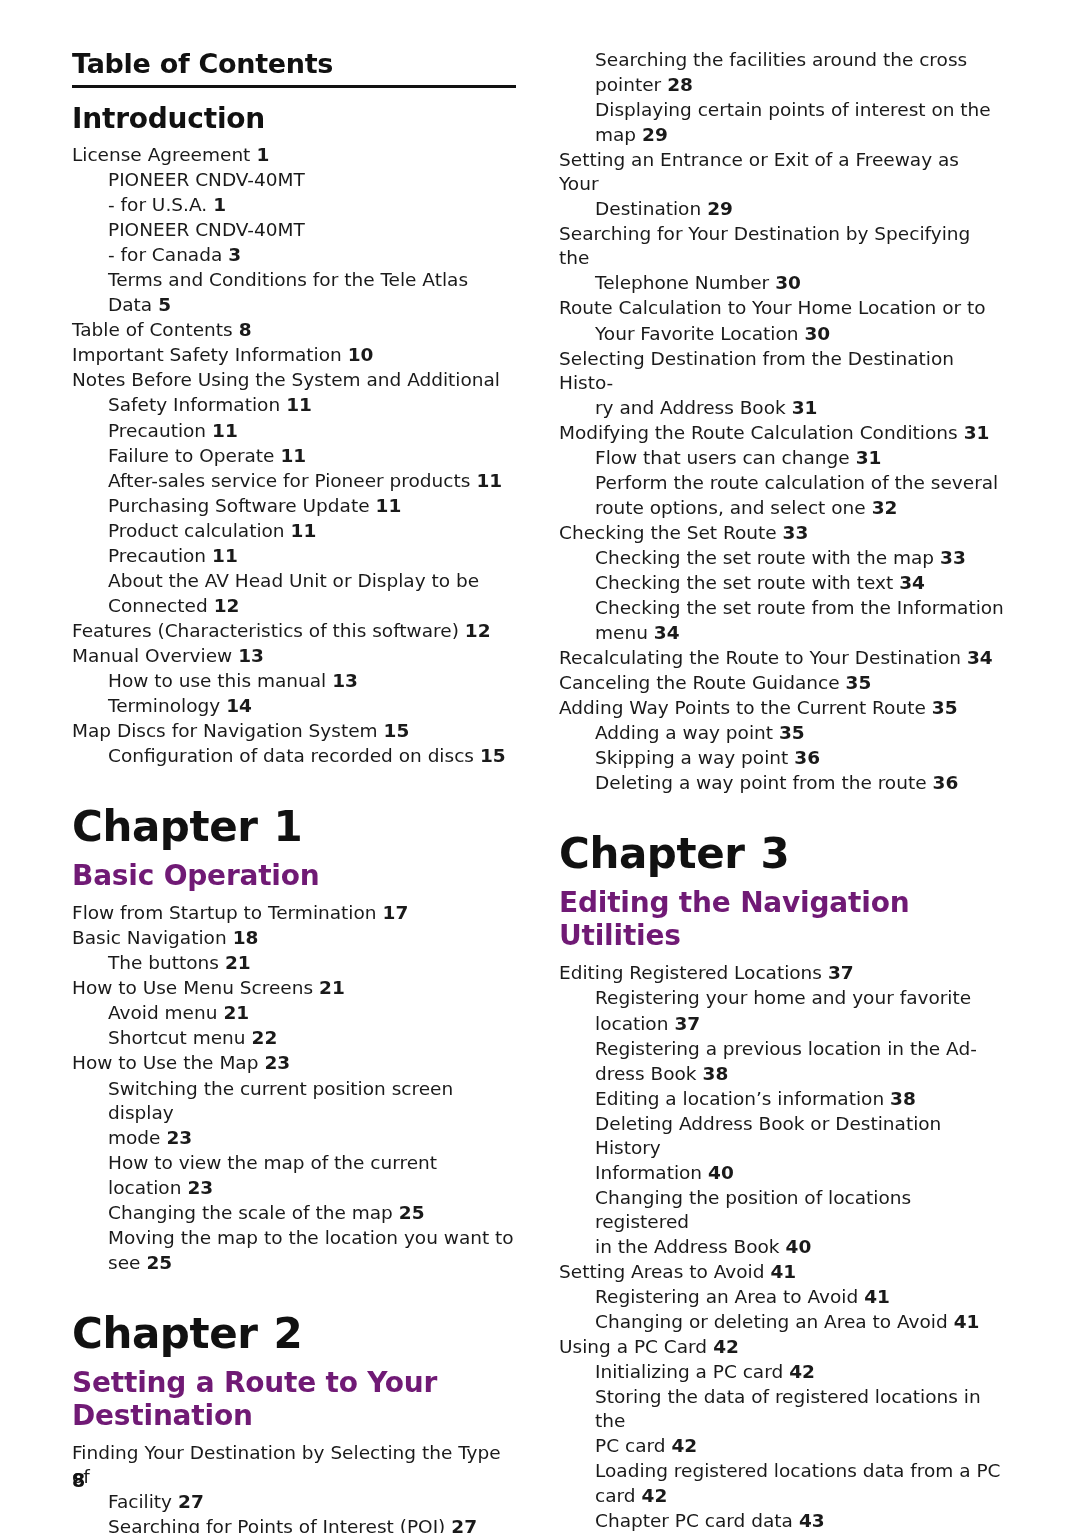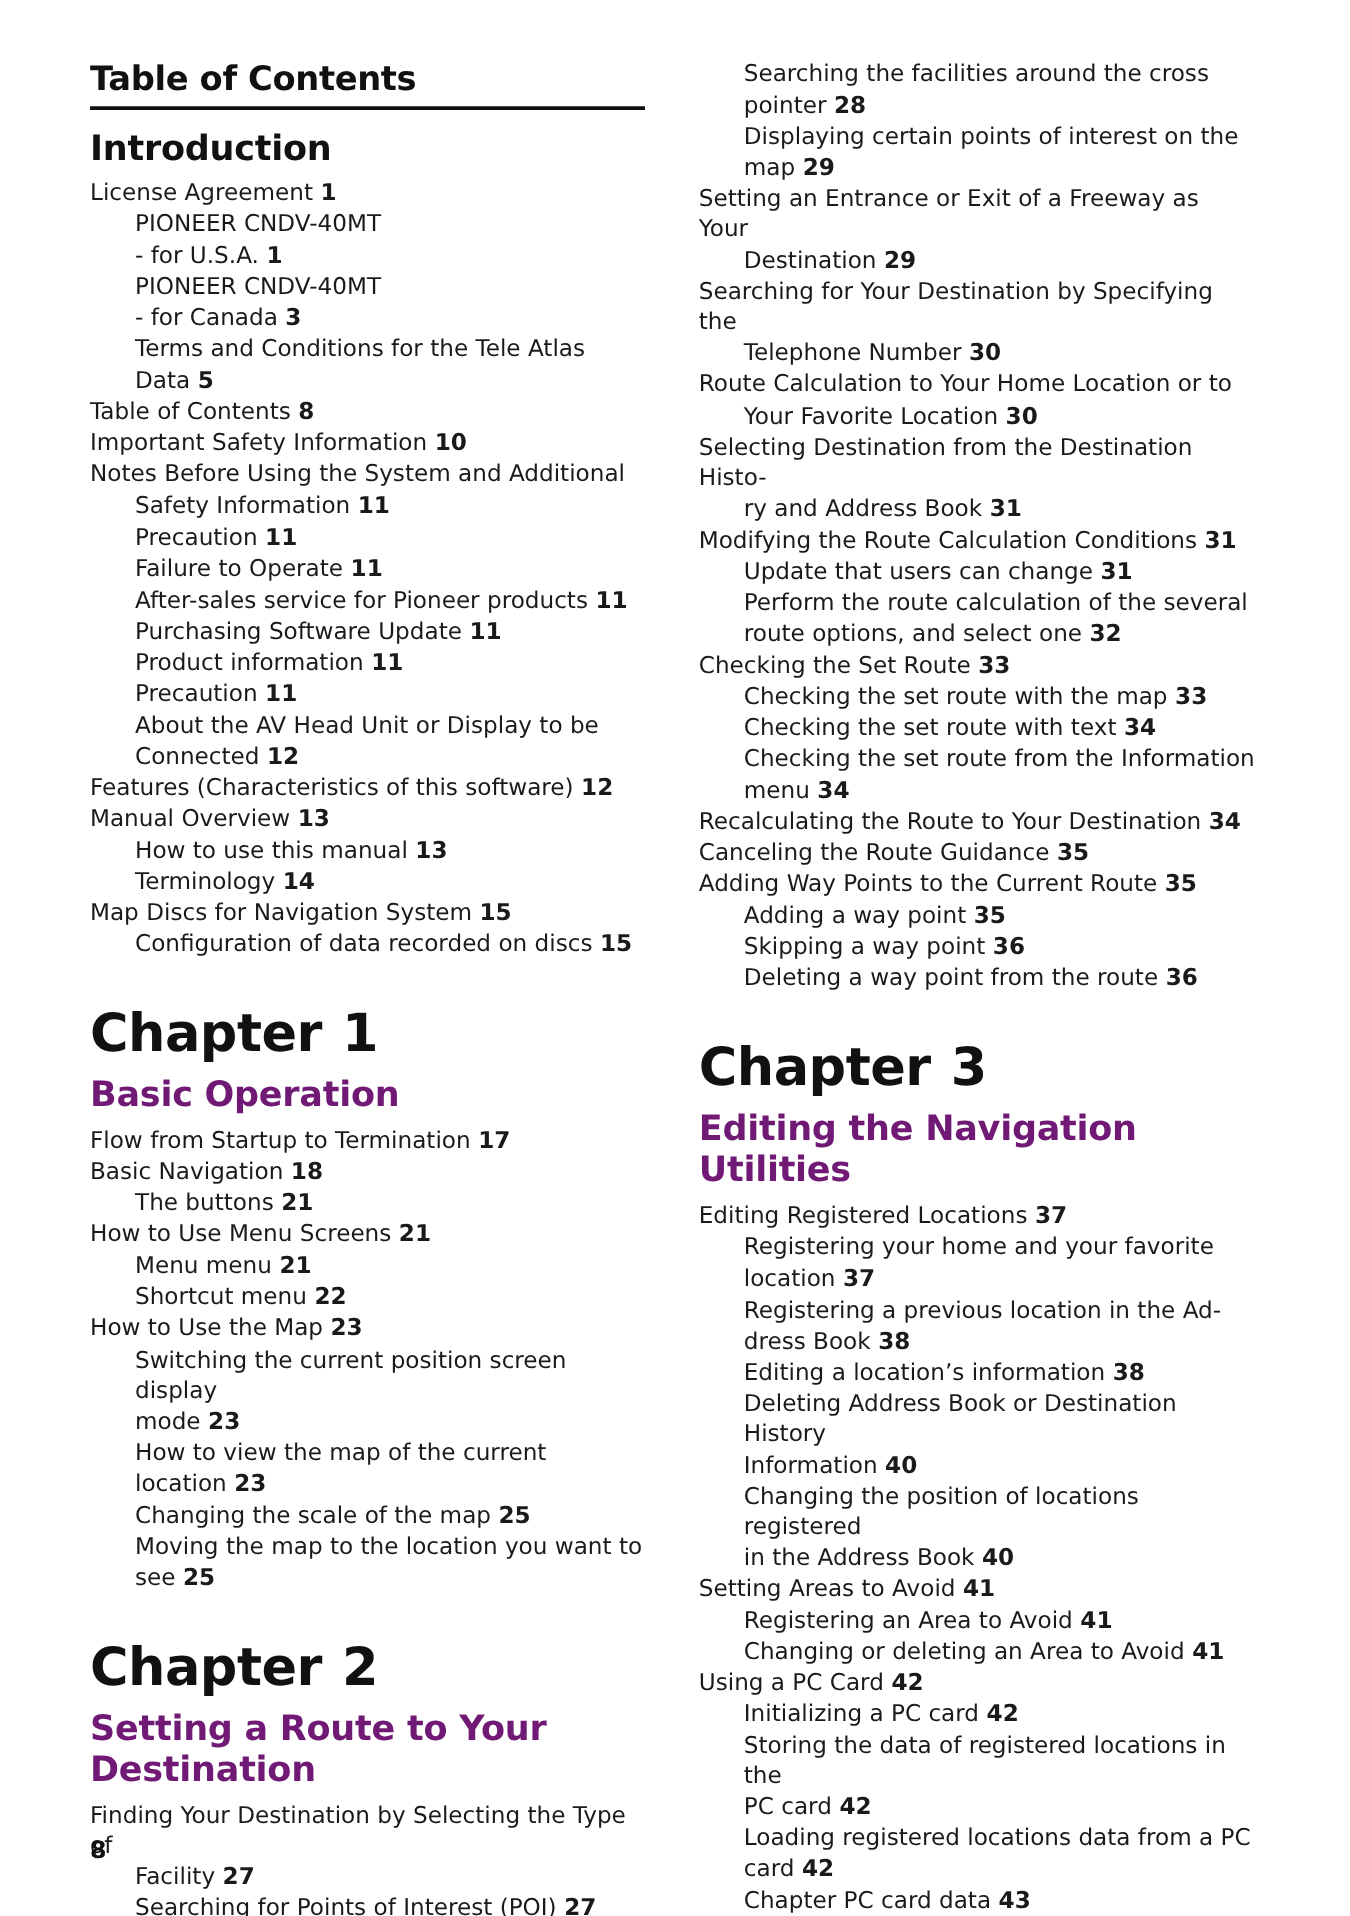--- a/index.html
+++ b/index.html
@@ -187,7 +187,7 @@
           <li class="lvl0"><span>Selecting Destination from the Destination Histo-</span></li>
           <li class="lvl1"><span>ry and Address Book</span><span class="pg">31</span></li>
           <li class="lvl0"><span>Modifying the Route Calculation Conditions</span><span class="pg">31</span></li>
-          <li class="lvl1"><span>Update that users can change</span><span class="pg">31</span></li>
+          <li class="lvl1"><span>Flow that users can change</span><span class="pg">31</span></li>
           <li class="lvl1"><span>Perform the route calculation of the several</span></li>
           <li class="lvl1"><span>route options, and select one</span><span class="pg">32</span></li>
           <li class="lvl0"><span>Checking the Set Route</span><span class="pg">33</span></li>

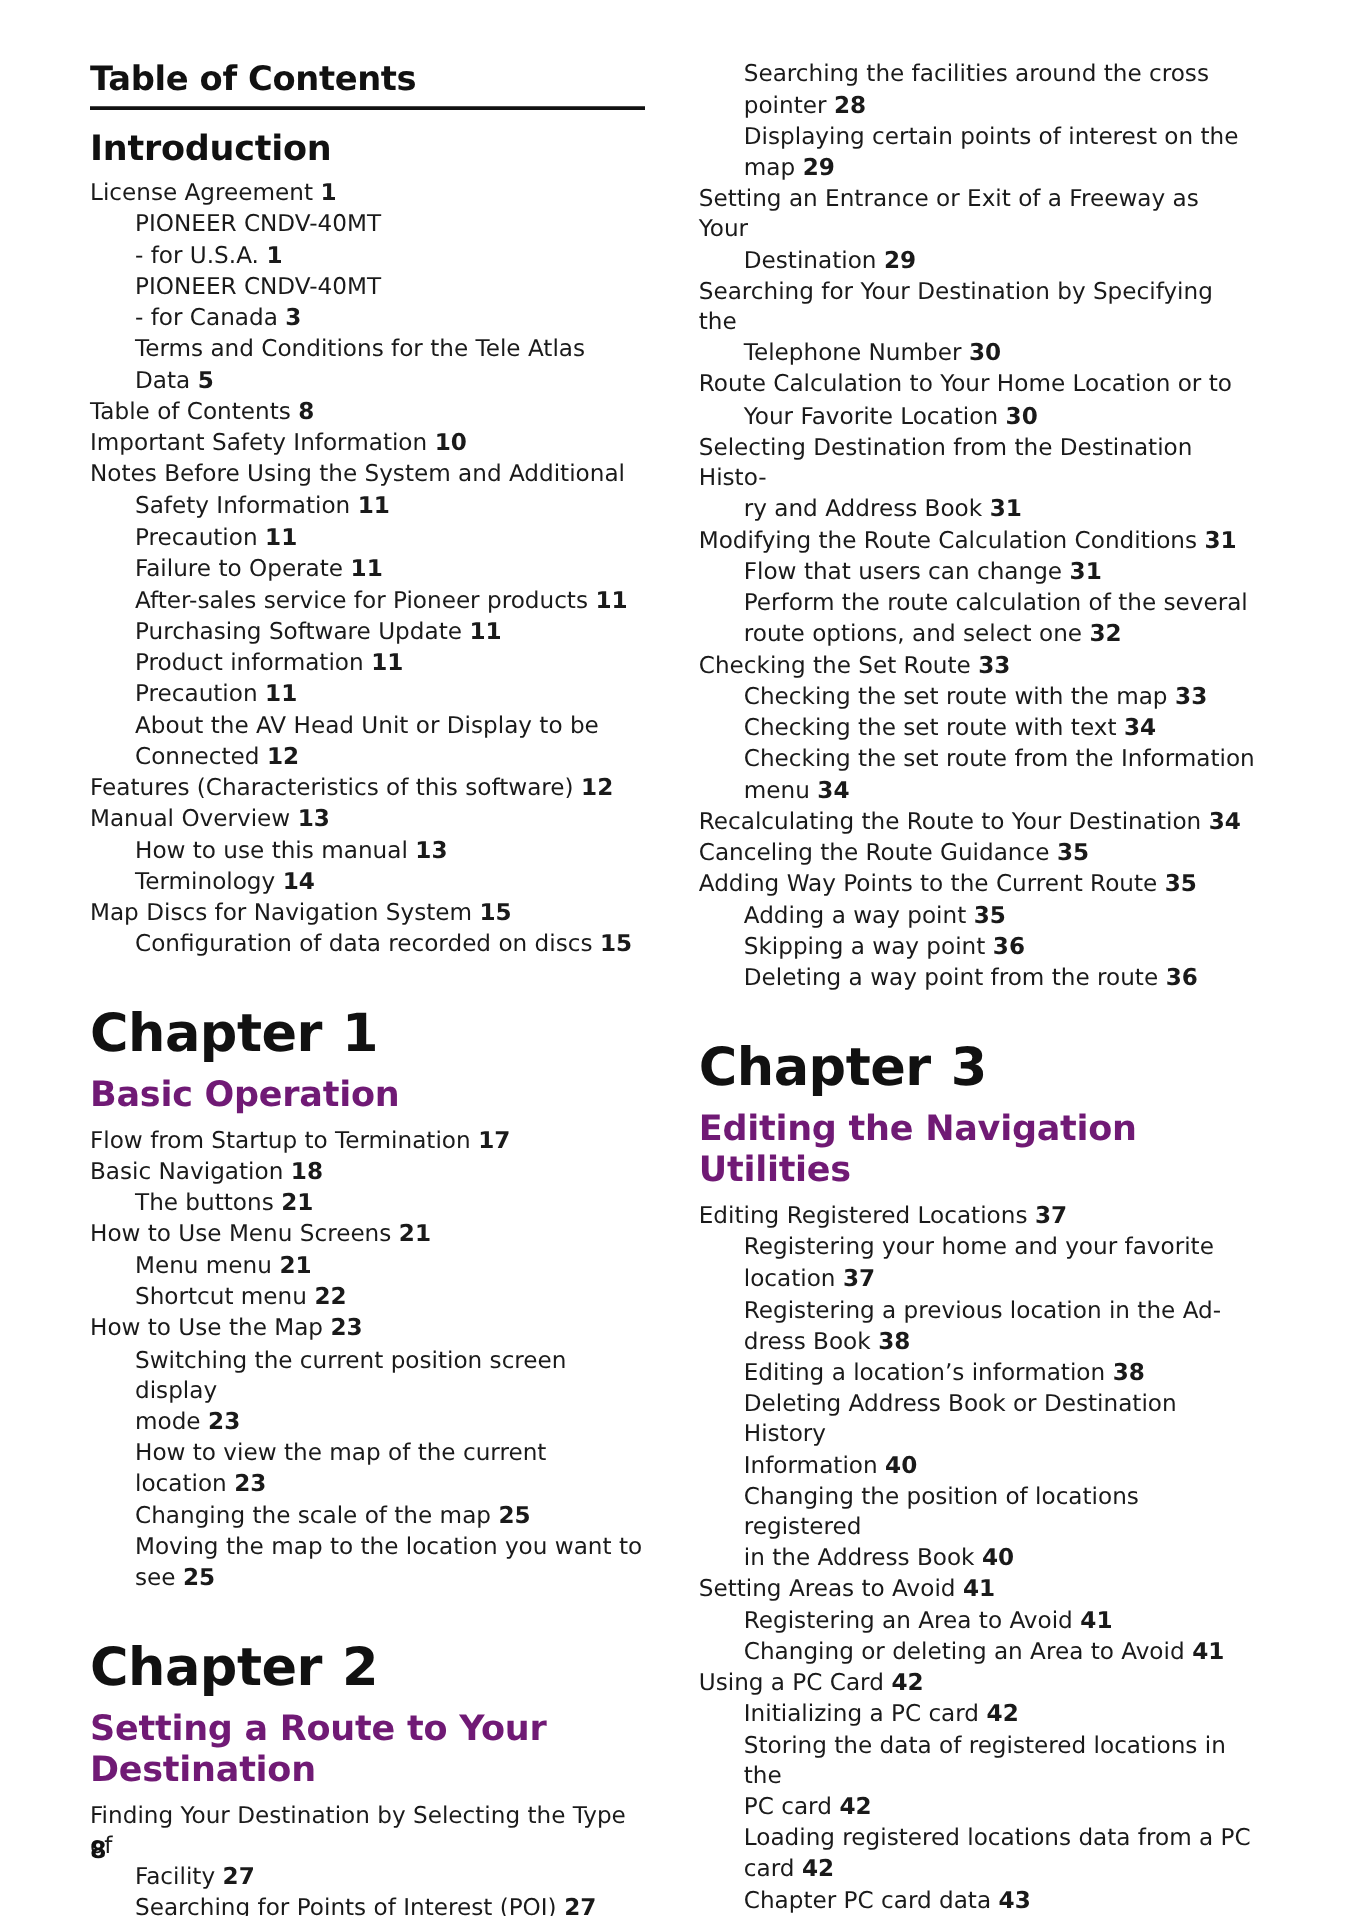--- a/index.html
+++ b/index.html
@@ -127,7 +127,7 @@
           <li class="lvl1"><span>Failure to Operate</span><span class="pg">11</span></li>
           <li class="lvl1"><span>After-sales service for Pioneer products</span><span class="pg">11</span></li>
           <li class="lvl1"><span>Purchasing Software Update</span><span class="pg">11</span></li>
-          <li class="lvl1"><span>Product information</span><span class="pg">11</span></li>
+          <li class="lvl1"><span>Product calculation</span><span class="pg">11</span></li>
           <li class="lvl1"><span>Precaution</span><span class="pg">11</span></li>
           <li class="lvl1"><span>About the AV Head Unit or Display to be</span></li>
           <li class="lvl1"><span>Connected</span><span class="pg">12</span></li>

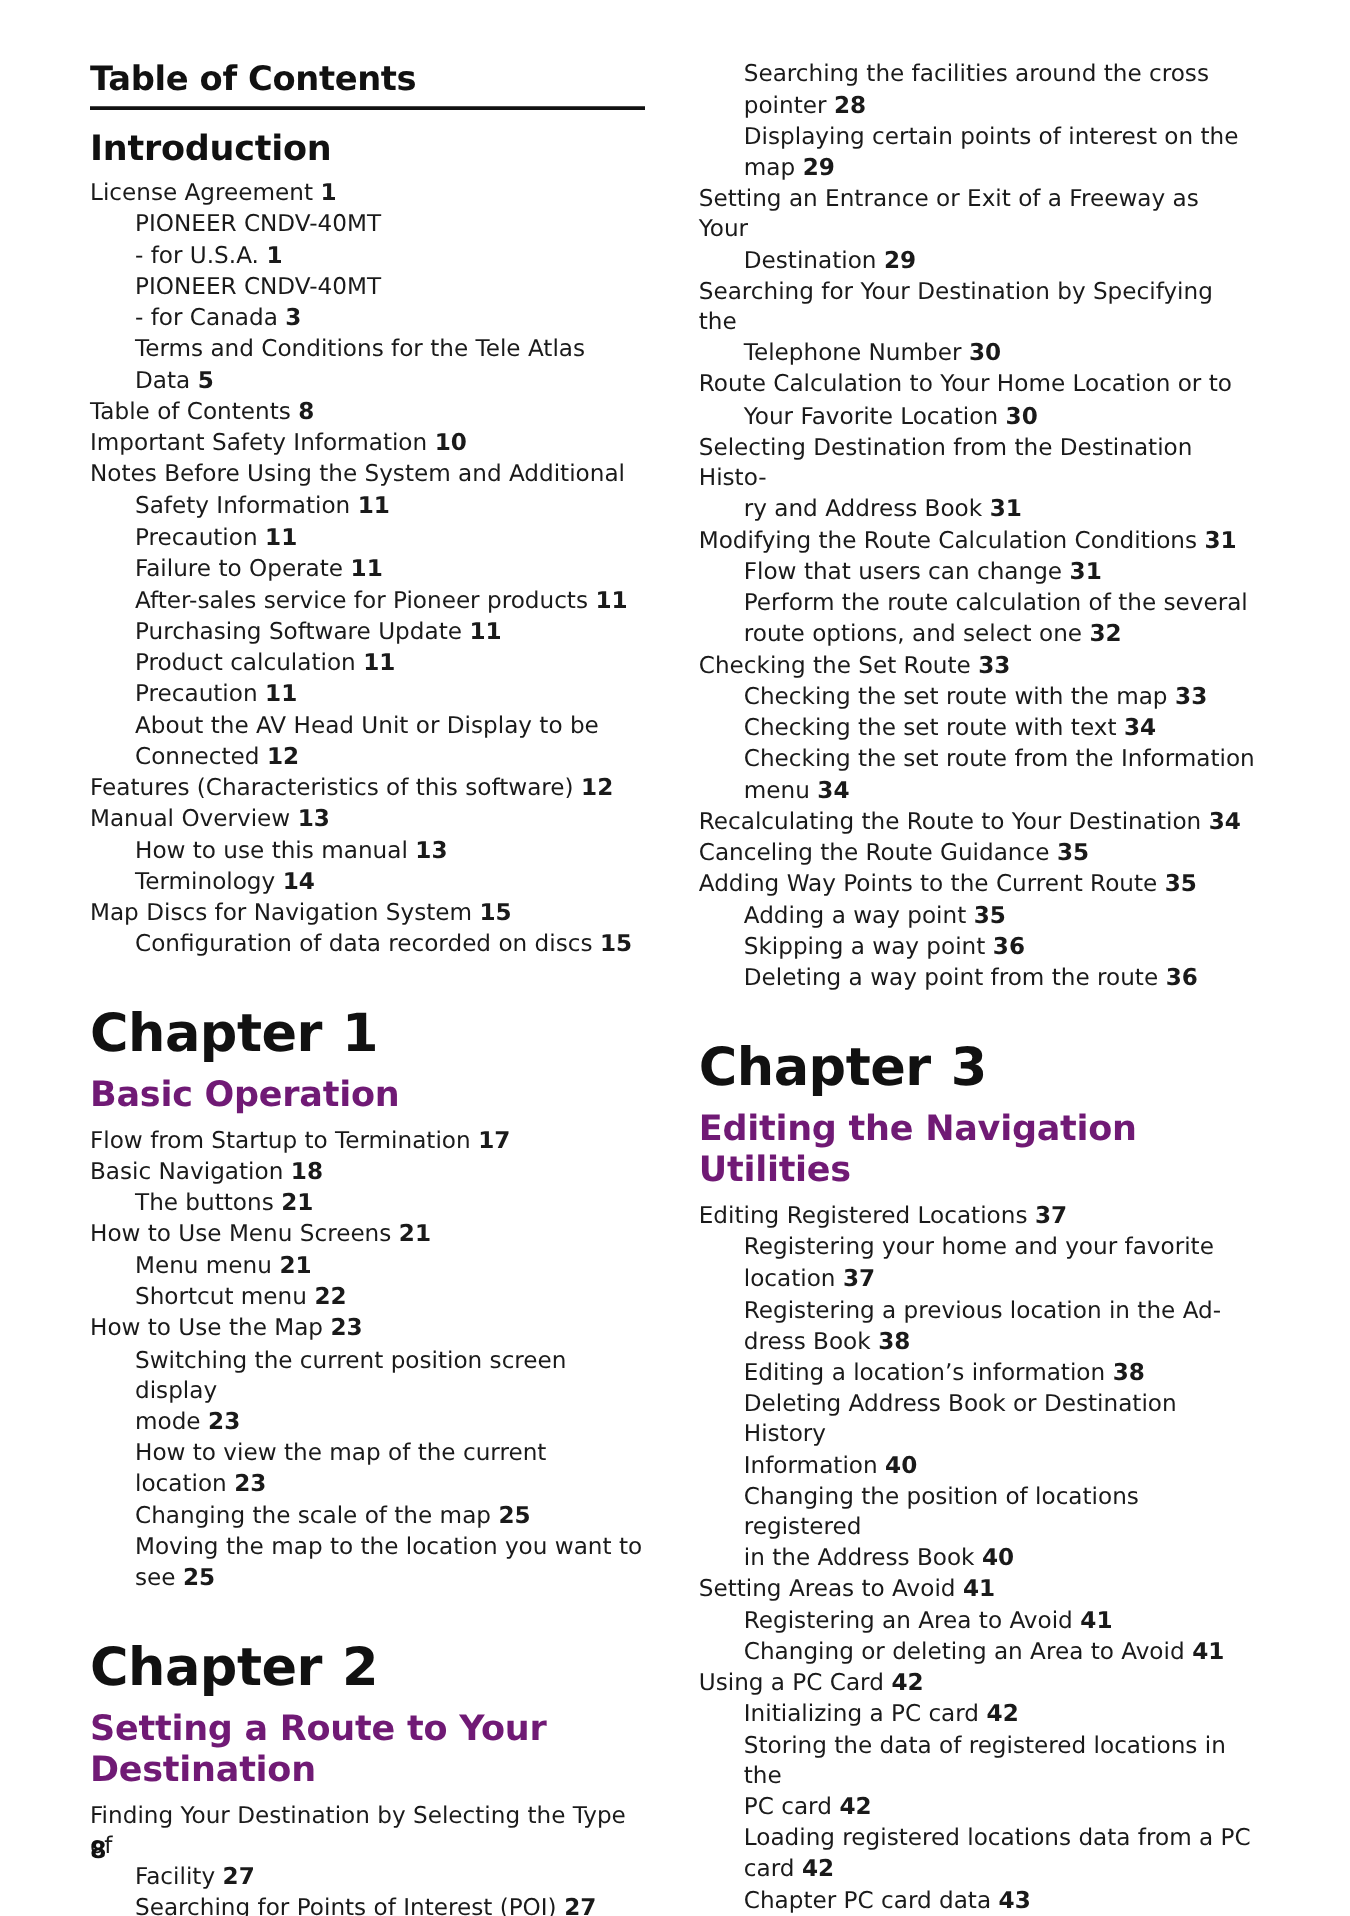--- a/index.html
+++ b/index.html
@@ -148,7 +148,7 @@
           <li class="lvl0"><span>Basic Navigation</span><span class="pg">18</span></li>
           <li class="lvl1"><span>The buttons</span><span class="pg">21</span></li>
           <li class="lvl0"><span>How to Use Menu Screens</span><span class="pg">21</span></li>
-          <li class="lvl1"><span>Menu menu</span><span class="pg">21</span></li>
+          <li class="lvl1"><span>Avoid menu</span><span class="pg">21</span></li>
           <li class="lvl1"><span>Shortcut menu</span><span class="pg">22</span></li>
           <li class="lvl0"><span>How to Use the Map</span><span class="pg">23</span></li>
           <li class="lvl1"><span>Switching the current position screen display</span></li>

